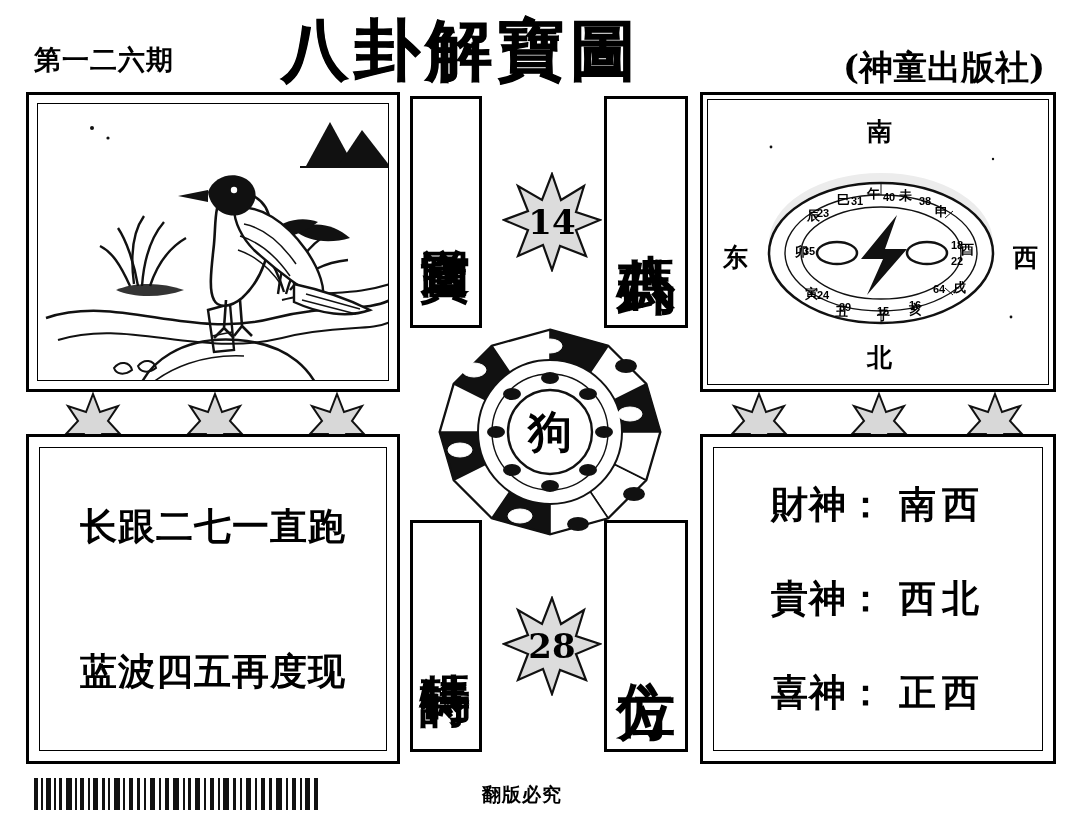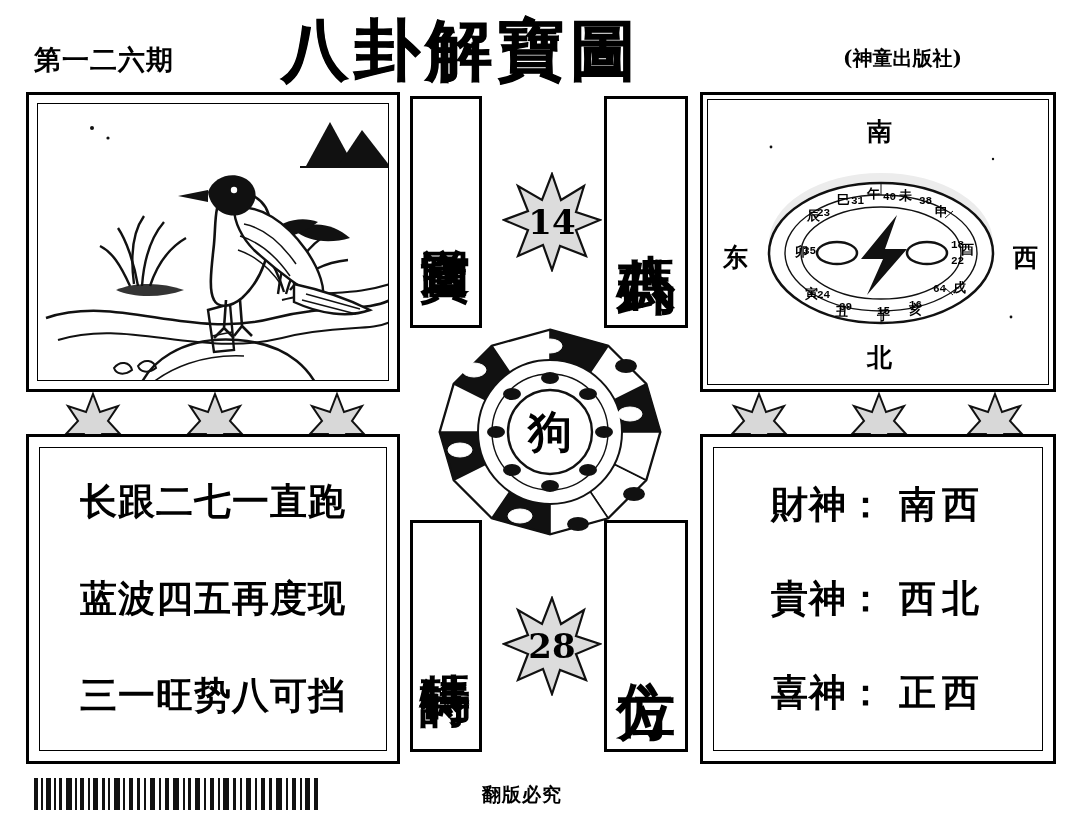--- a/index.html
+++ b/index.html
@@ -48,7 +48,7 @@
     left: 843px;
     top: 45px;
     font-family: "DejaVu Serif", serif;
-    font-size: 20px;
+    font-size: 34px;
     font-weight: 700;
     white-space: nowrap;
   }

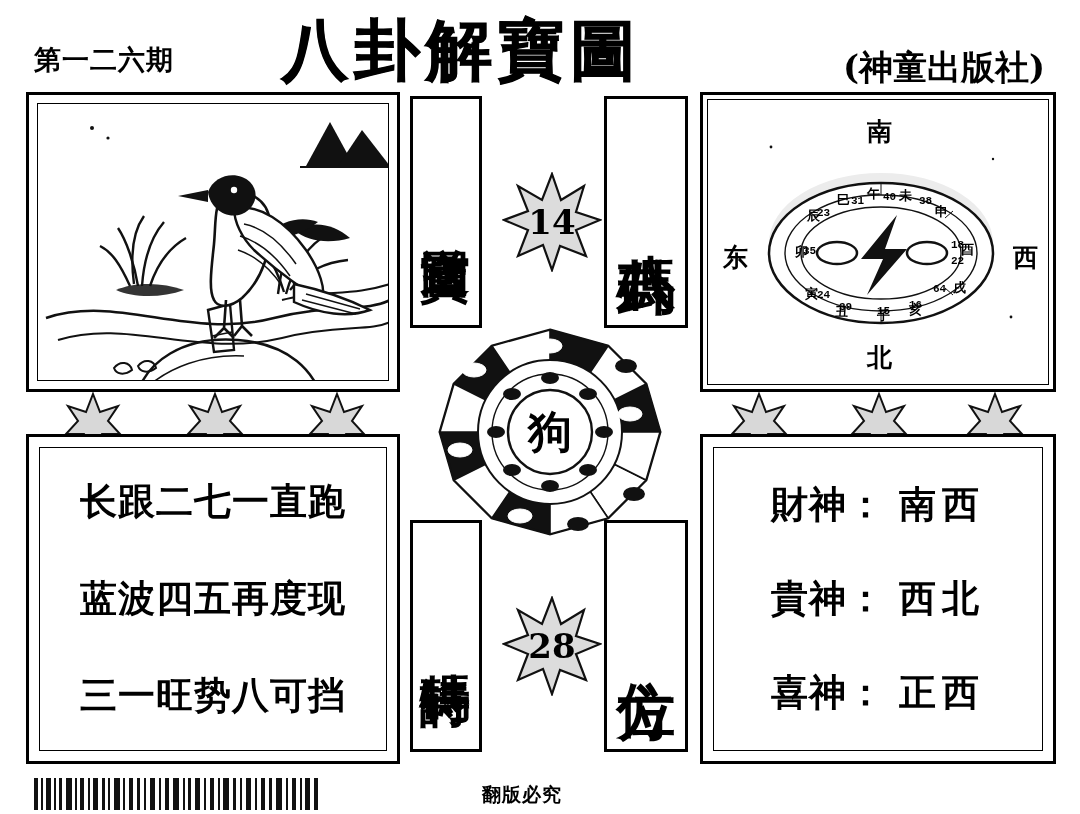--- a/index.html
+++ b/index.html
@@ -205,7 +205,7 @@
   }
   .ring-num {
     position: absolute;
-    font-family: Liberation Mono, monospace;
+    font-family: Liberation Sans, sans-serif;
     font-size: 11px;
     font-weight: 700;
   }

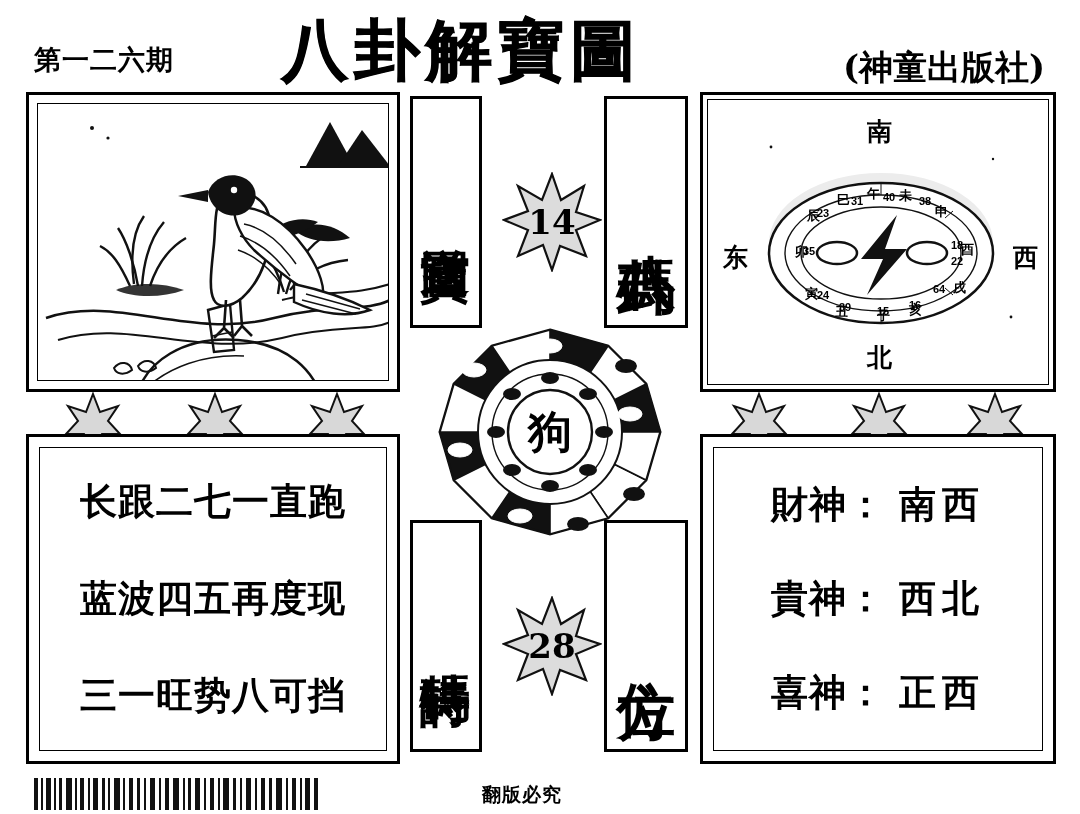--- a/index.html
+++ b/index.html
@@ -475,7 +475,6 @@
     <div class="poem-lines">
       <div class="poem-line">长跟二七一直跑</div>
       <div class="poem-line">蓝波四五再度现</div>
-      <div class="poem-line">三一旺势八可挡</div>
     </div>
   </div>
 

